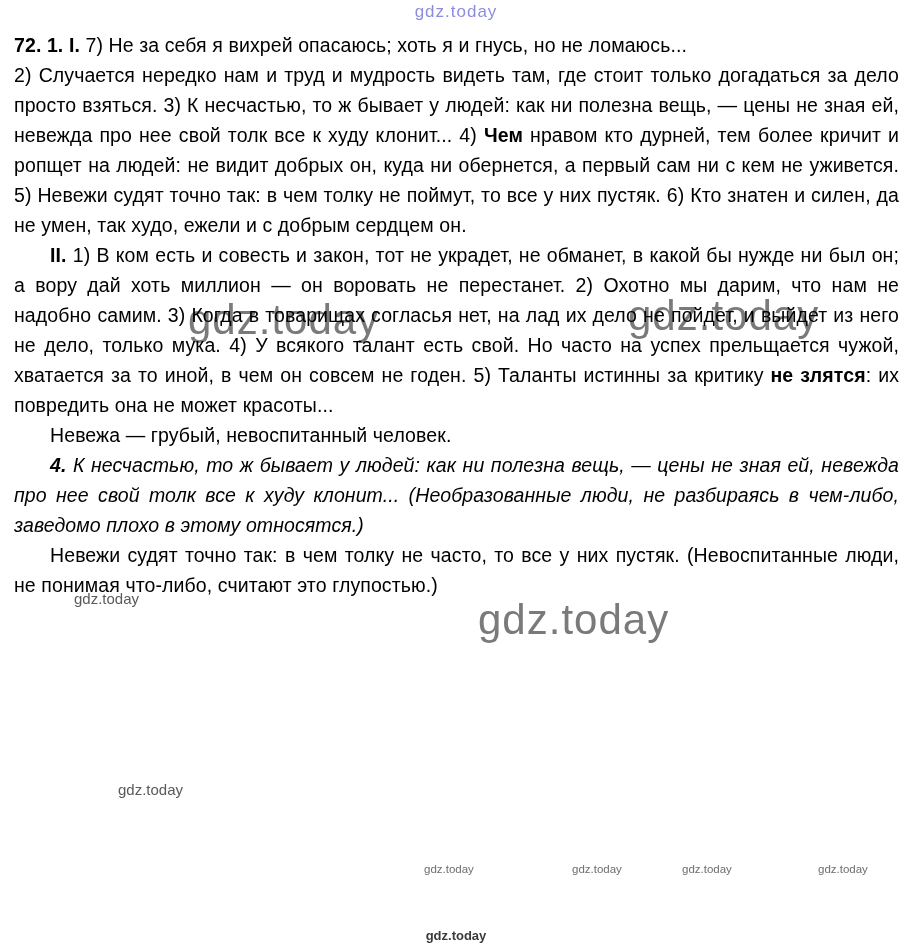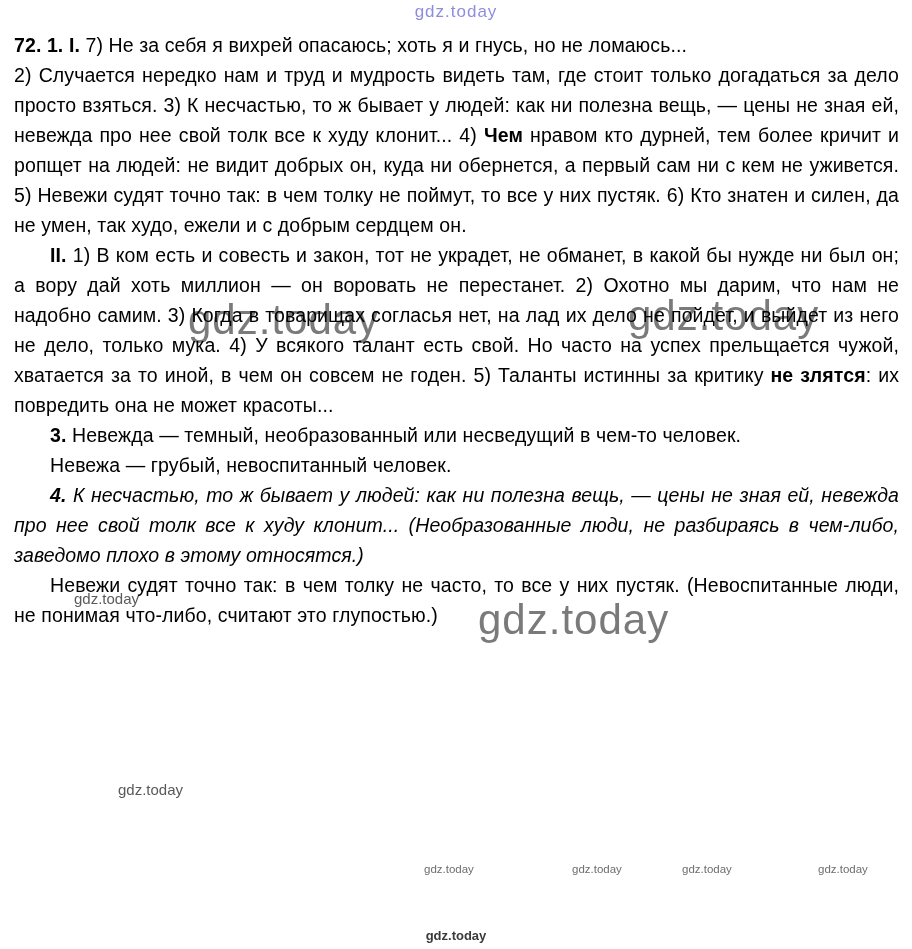--- a/index.html
+++ b/index.html
@@ -109,7 +109,6 @@
       <p class="mb-line"><b>72. 1. I. </b><span>7) Не за себя я вихрей опасаюсь; хоть я и гнусь, но не ломаюсь...</span></p>
       <p class="just"><span>2) Случается нередко нам и труд и мудрость видеть там, где стоит только догадаться за дело просто взяться. 3) К несчастью, то ж бывает у людей: как ни полезна вещь, — цены не зная ей, невежда про нее свой толк все к худу клонит... 4) </span><b>Чем</b><span> нравом кто дурней, тем более кричит и ропщет на людей: не видит добрых он, куда ни обернется, а первый сам ни с кем не уживется. 5) Невежи судят точно так: в чем толку не поймут, то все у них пустяк. 6) Кто знатен и силен, да не умен, так худо, ежели и с добрым сердцем он.</span></p>
       <p class="just ind mt8"><b>II. </b><span>1) В ком есть и совесть и закон, тот не украдет, не обманет, в какой бы нужде ни был он; а вору дай хоть миллион — он воровать не перестанет. 2) Охотно мы дарим, что нам не надобно самим. 3) Когда в товарищах согласья нет, на лад их дело не пойдет, и выйдет из него не дело, только мука. 4) У всякого талант есть свой. Но часто на успех прельщается чужой, хватается за то иной, в чем он совсем не годен. 5) Таланты истинны за критику </span><b>не злятся</b><span>: их повредить она не может красоты...</span></p>
-      <p class="ind mt6"><b>3. </b><span>Невежда — темный, необразованный или несведущий в чем-то человек.</span></p>
       <p class="ind mt6"><span>Невежа — грубый, невоспитанный человек.</span></p>
       <p class="just ind mt16"><b>4. </b><span>К несчастью, то ж бывает у людей: как ни полезна вещь, — цены не зная ей, невежда про нее свой толк все к худу клонит... (Необразованные люди, не разбираясь в чем-либо, заведомо плохо в этому относятся.)</span></p>
       <p class="just ind mt26"><span>Невежи судят точно так: в чем толку не часто, то все у них пустяк. (Невоспитанные люди, не понимая что-либо, считают это глупостью.)</span></p>

